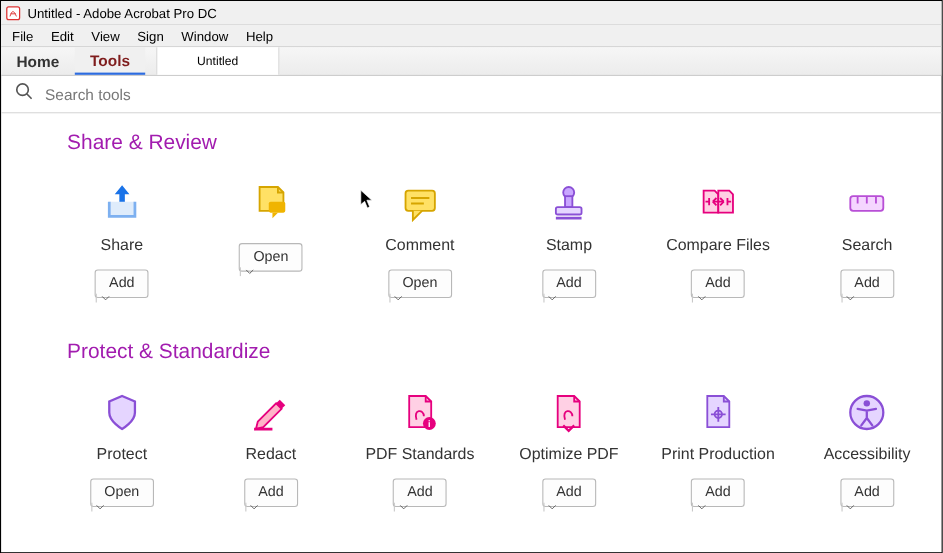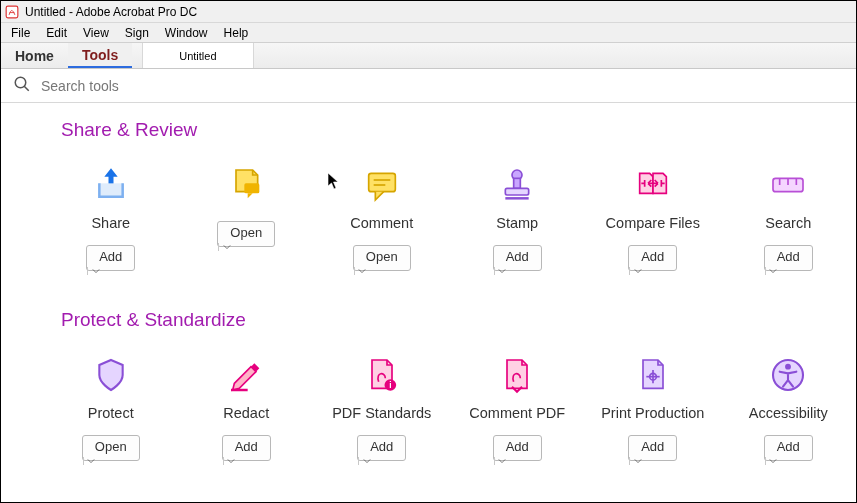--- a/index.html
+++ b/index.html
@@ -270,7 +270,7 @@
             <path d="M18 38 L24 44 L30 38" stroke="#e6007e" stroke-width="2.5" fill="none"></path>
           </svg>
       </div>
-      <div class="tool-label">Comment PDF</div>
+      <div class="tool-label">Optimize PDF</div>
       <div class="btn-split">
         <span class="main">Add</span>
         <span class="drop">

